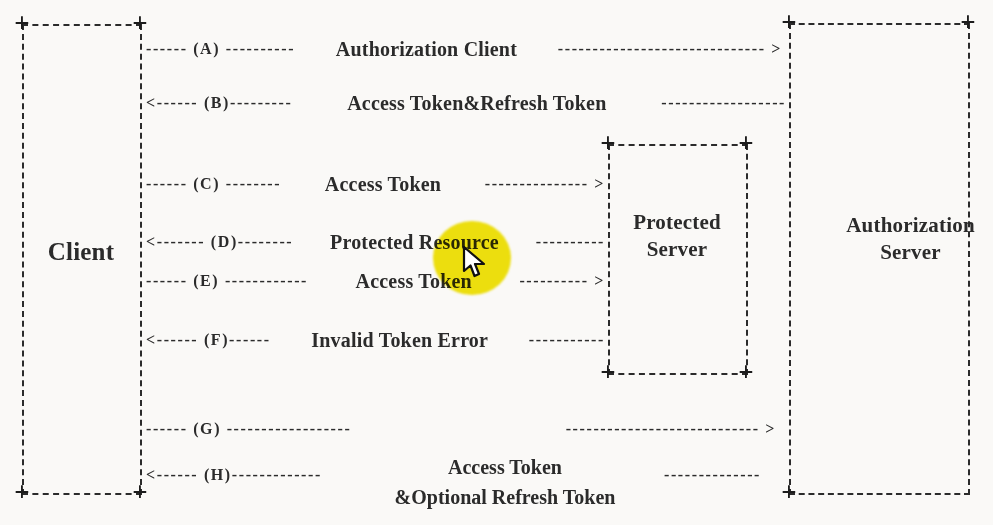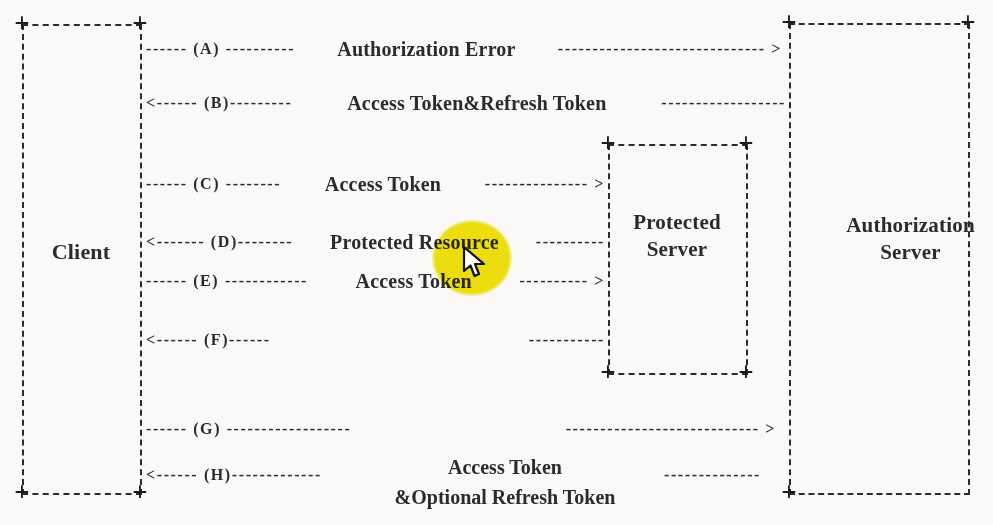--- a/index.html
+++ b/index.html
@@ -87,7 +87,7 @@
 
   <div id="flow-a" class="flow">
     <span class="dash">------ (A) ----------</span>
-    <span class="flow-label">Authorization Error</span>
+    <span class="flow-label">Authorization Client</span>
     <span class="dash">------------------------------ &gt;</span>
   </div>
 

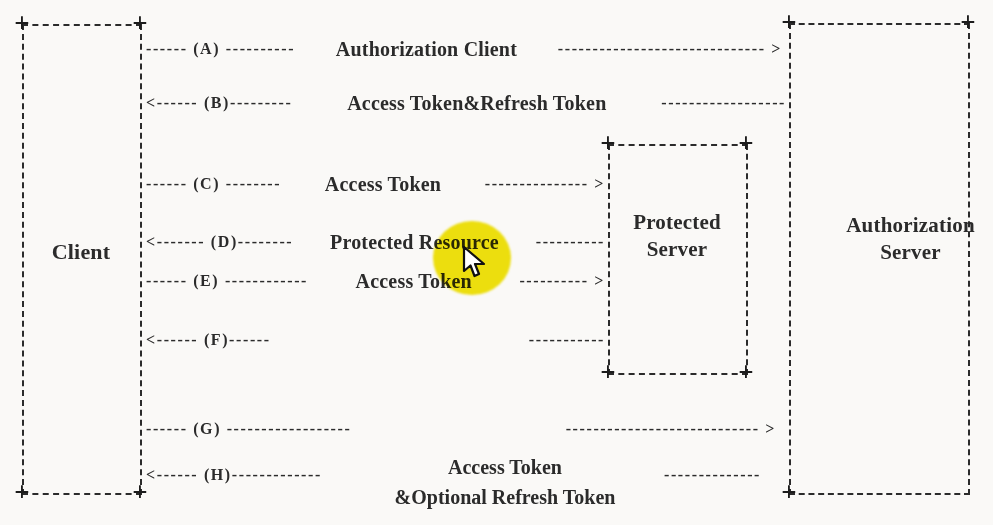--- a/index.html
+++ b/index.html
@@ -16,7 +16,7 @@
   }
   .box-label{
     position:absolute;z-index:2;text-align:center;font-weight:700;
-    font-size:22px;line-height:27px;letter-spacing:.2px;
+    font-size:25px;line-height:27px;letter-spacing:.2px;
   }
   .flow{
     position:absolute;z-index:2;display:flex;justify-content:space-between;

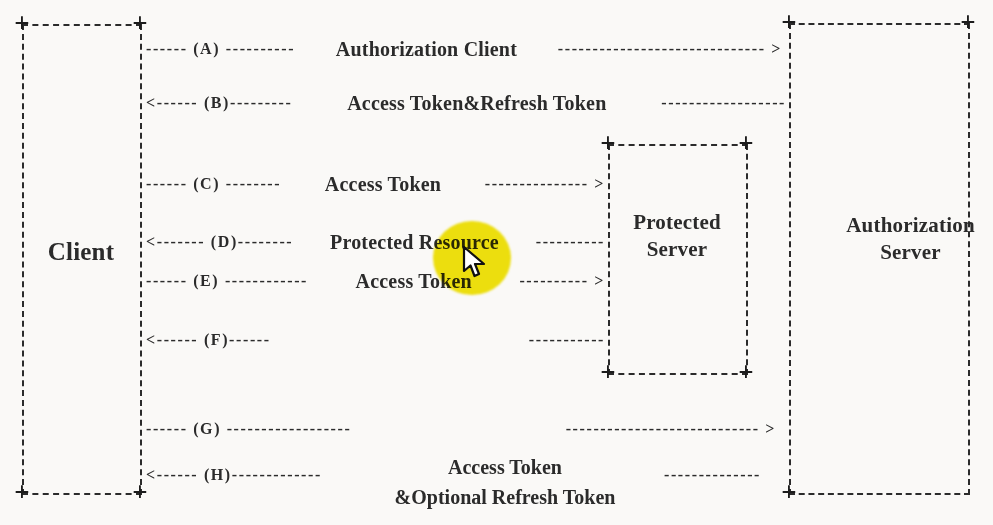--- a/index.html
+++ b/index.html
@@ -117,6 +117,7 @@
 
   <div id="flow-f" class="flow">
     <span class="dash">&lt;------ (F)------</span>
+    <span class="flow-label">Invalid Token Error</span>
     <span class="dash">-----------</span>
   </div>
 

